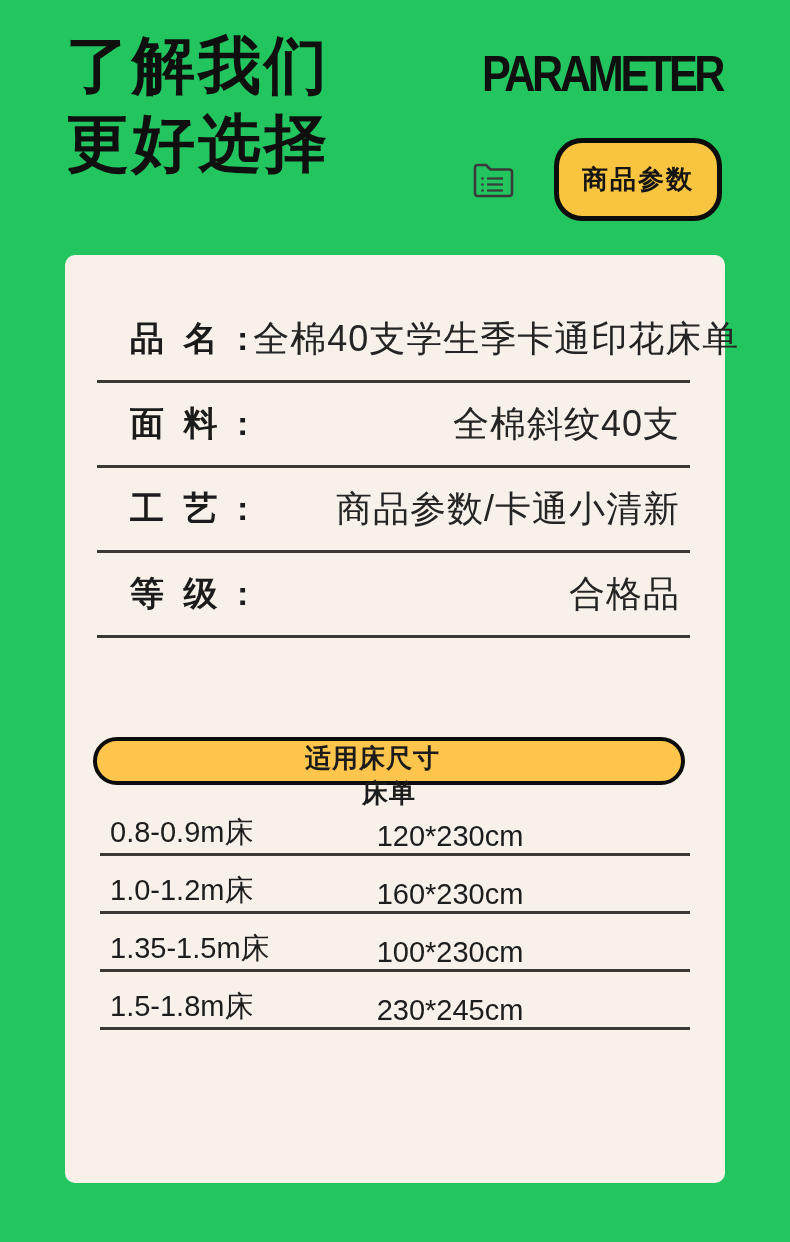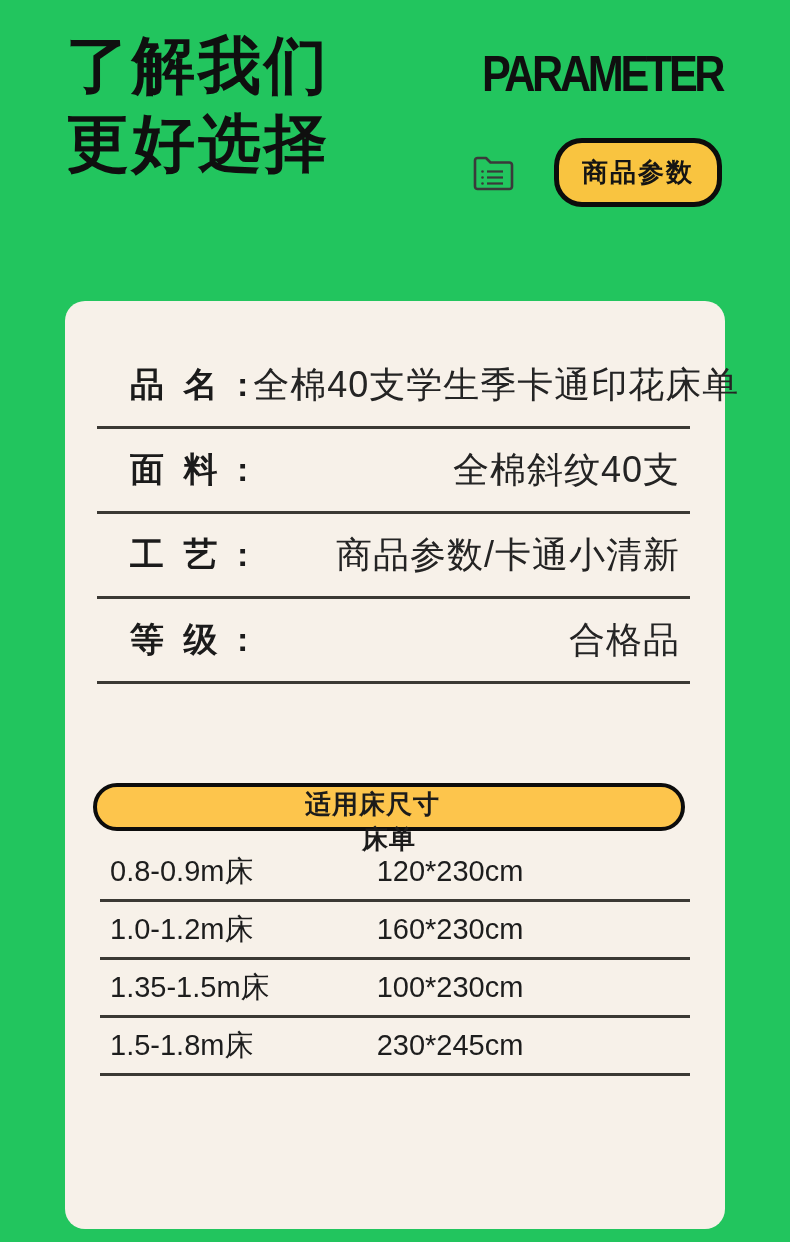--- a/index.html
+++ b/index.html
@@ -33,7 +33,7 @@
     background: var(--accent-yellow, #f9c440);
     border: 5px solid #0c0c0c;
     border-radius: 28px;
-    padding: 12px 23px;
+    padding: 19px 23px;
     font-size: 26px; font-weight: 700; letter-spacing: 2px;
     color: #141414; white-space: nowrap;
   }

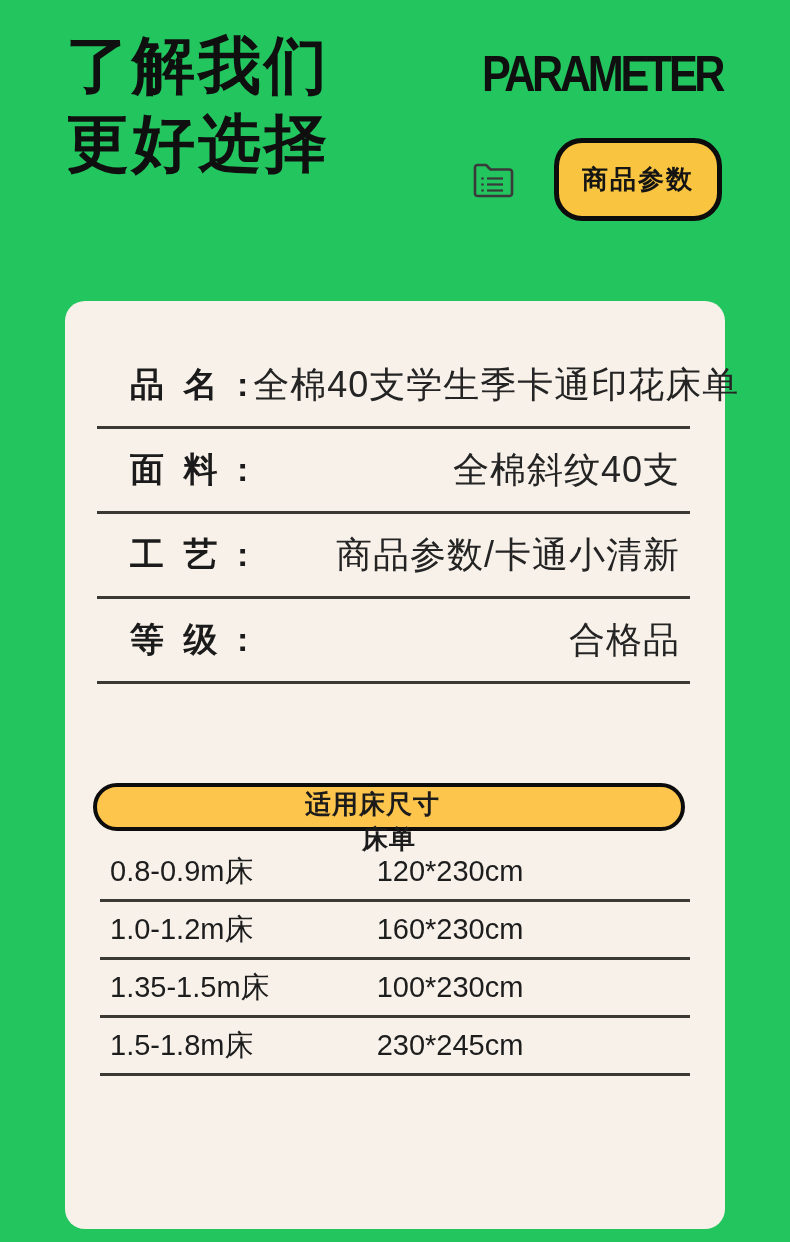--- a/index.html
+++ b/index.html
@@ -43,8 +43,7 @@
     position: absolute; left: 65px; top: 255px;
     width: 660px; height: 928px;
     background: var(--card-bg, #f7f1e9);
-    border-radius: 20px;
-    margin-top: 46px;
+    border-radius: 10px;
   }
 
   

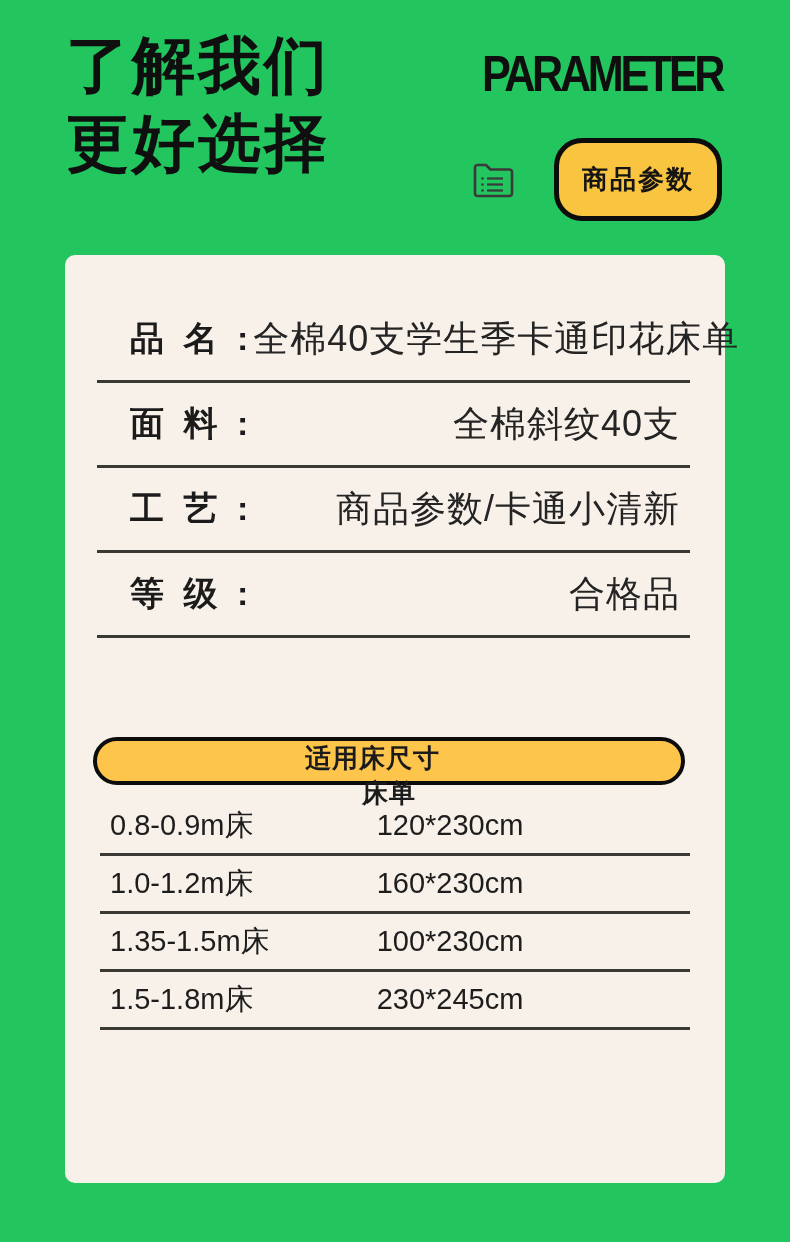--- a/index.html
+++ b/index.html
@@ -80,7 +80,7 @@
   .size-rows { position: absolute; top: 543px; left: 35px; width: 590px; }
   .size-row {
     height: 58px; box-sizing: border-box;
-    display: flex; align-items: center;
+    display: flex; align-items: flex-end;
     border-bottom: 3px solid var(--line-dark, #3b3934);
     font-size: 29px; font-weight: 500; color: #1d1d1d;
   }

